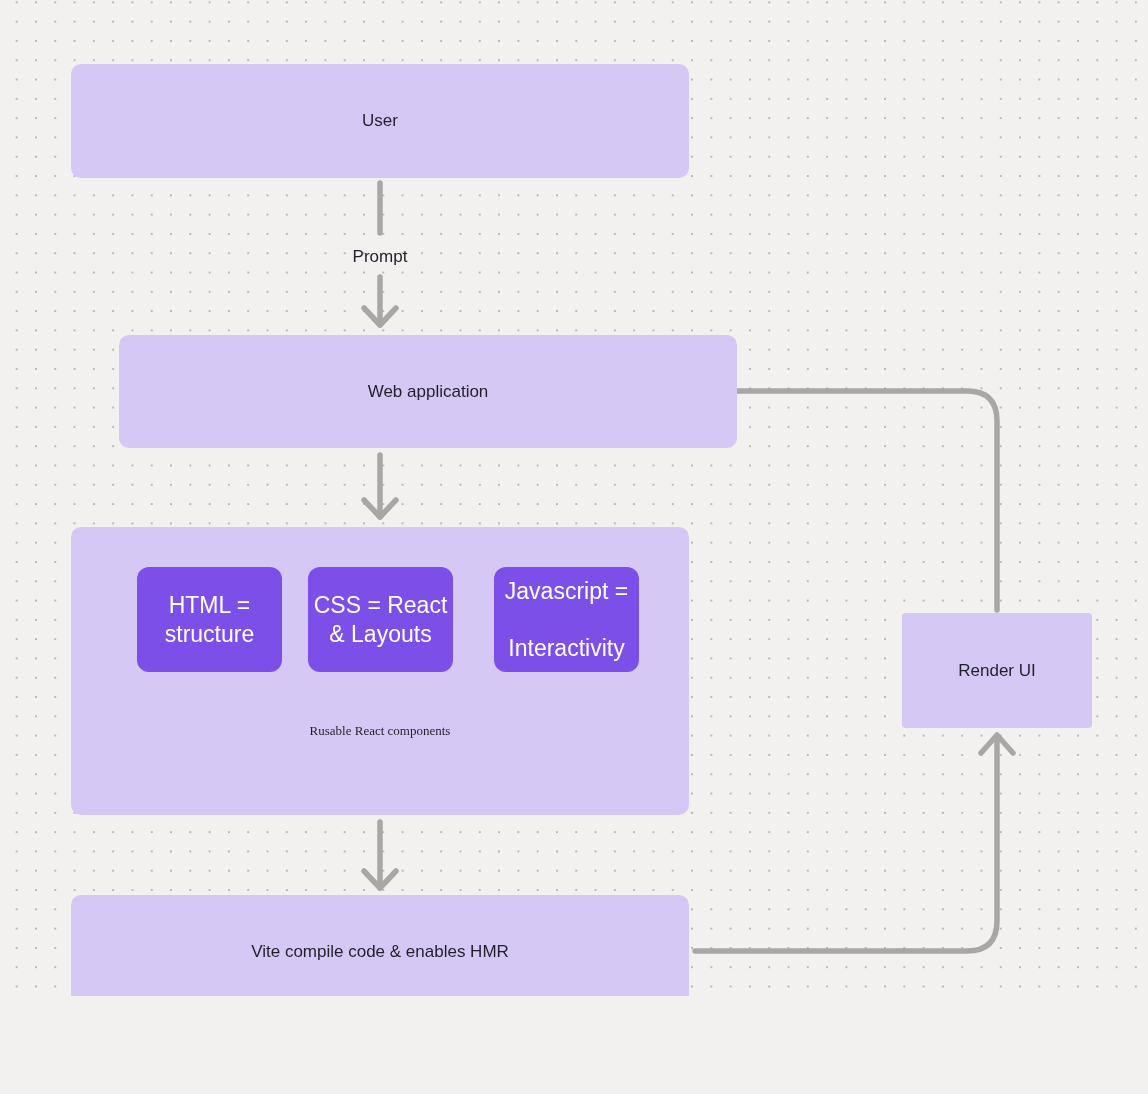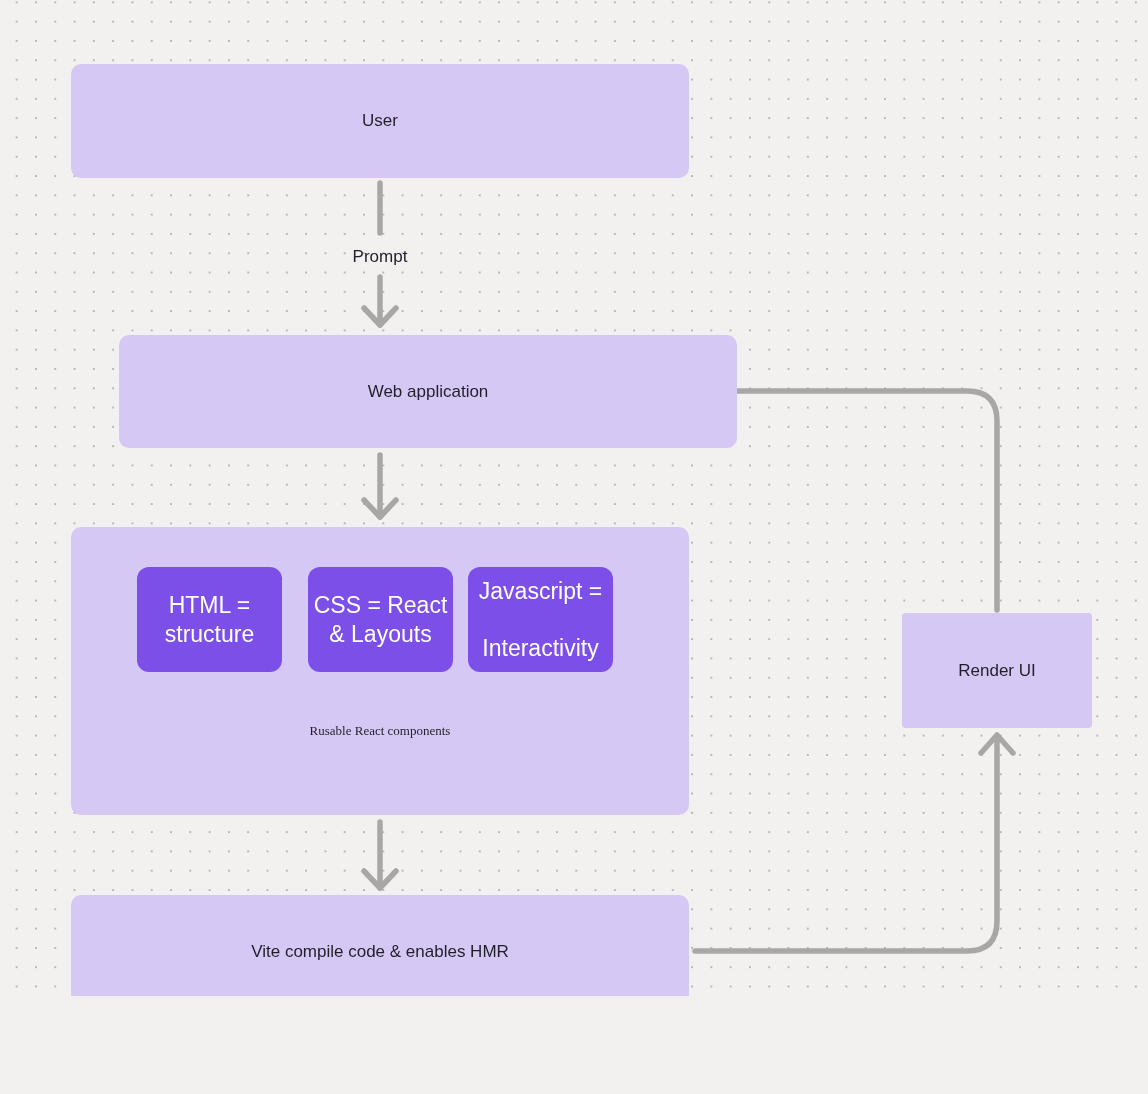--- a/index.html
+++ b/index.html
@@ -74,7 +74,7 @@
   }
   .chip-1 { left: 66px; }
   .chip-2 { left: 237px; }
-  .chip-3 { left: 397px; gap: 28px; }
+  .chip-3 { left: 423px; gap: 28px; }
   .group-caption {
     position: absolute;
     left: 0; right: 0;

